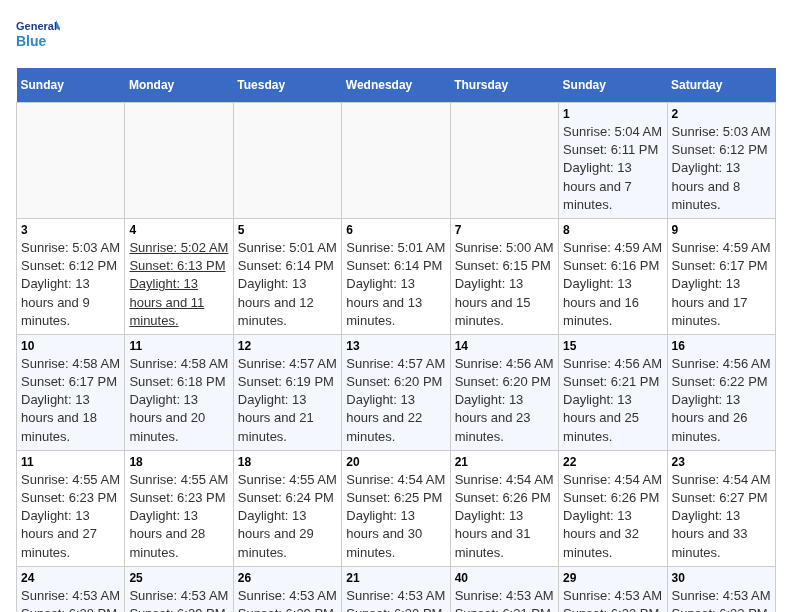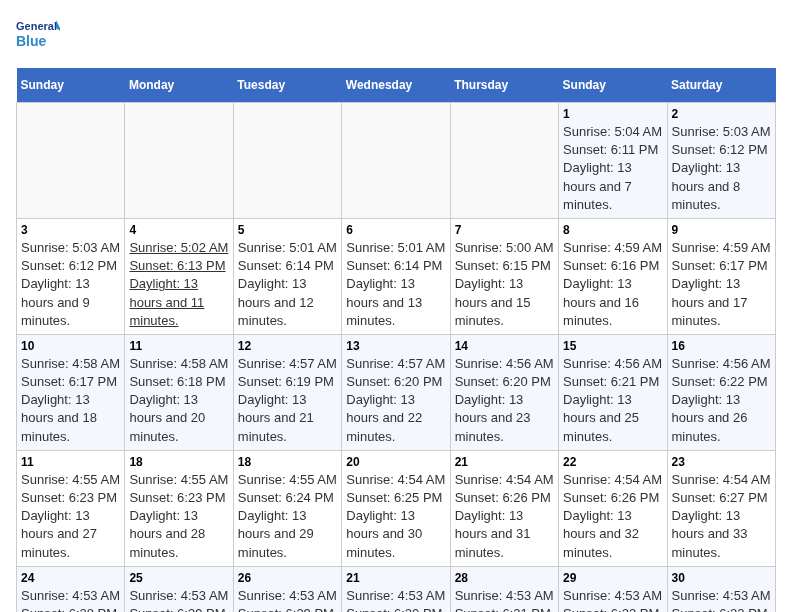--- a/index.html
+++ b/index.html
@@ -287,7 +287,7 @@
 Daylight: 13 hours and 37 minutes.</div>
         </td>
         <td>
-          <div class="day-num">28</div>
+          <div class="day-num">40</div>
           <div class="day-info" style="white-space: pre-line;">Sunrise: 4:53 AM
 Sunset: 6:31 PM
 Daylight: 13 hours and 38 minutes.</div>

